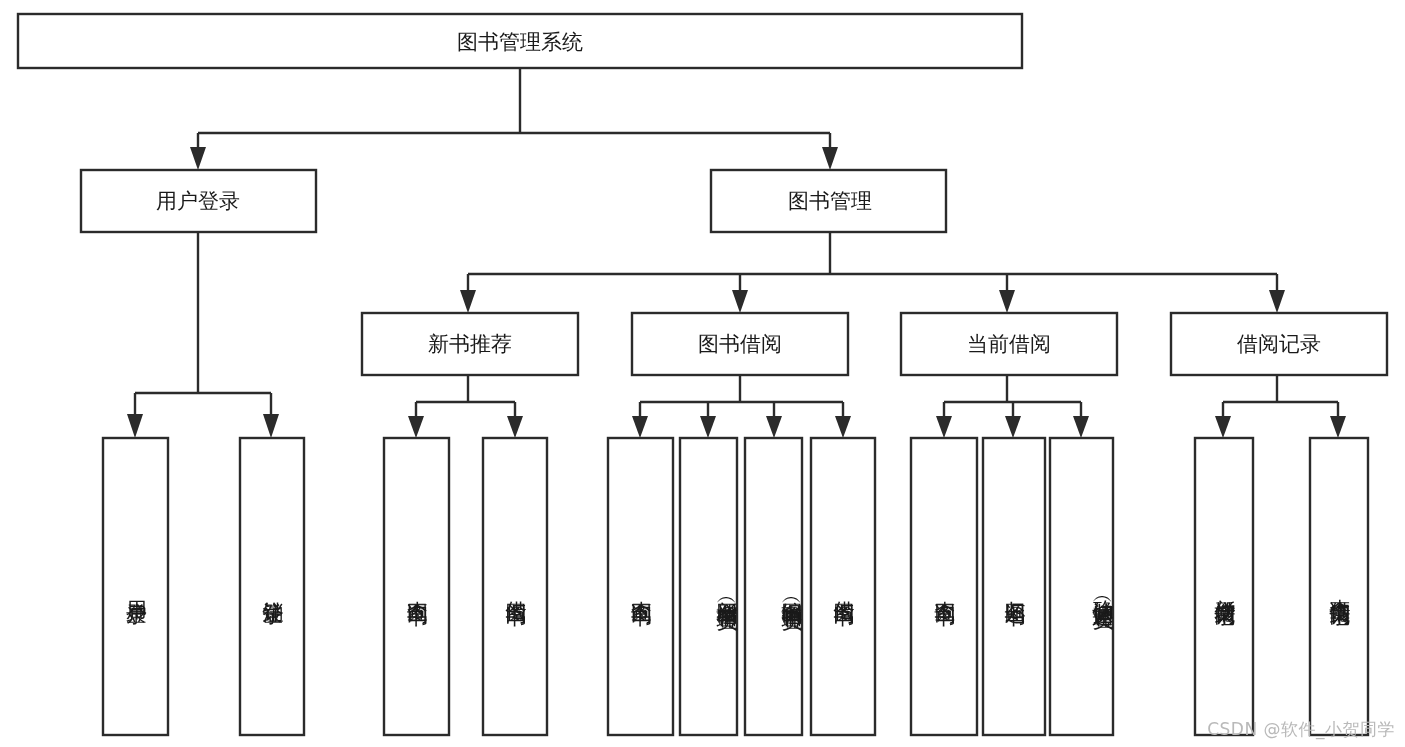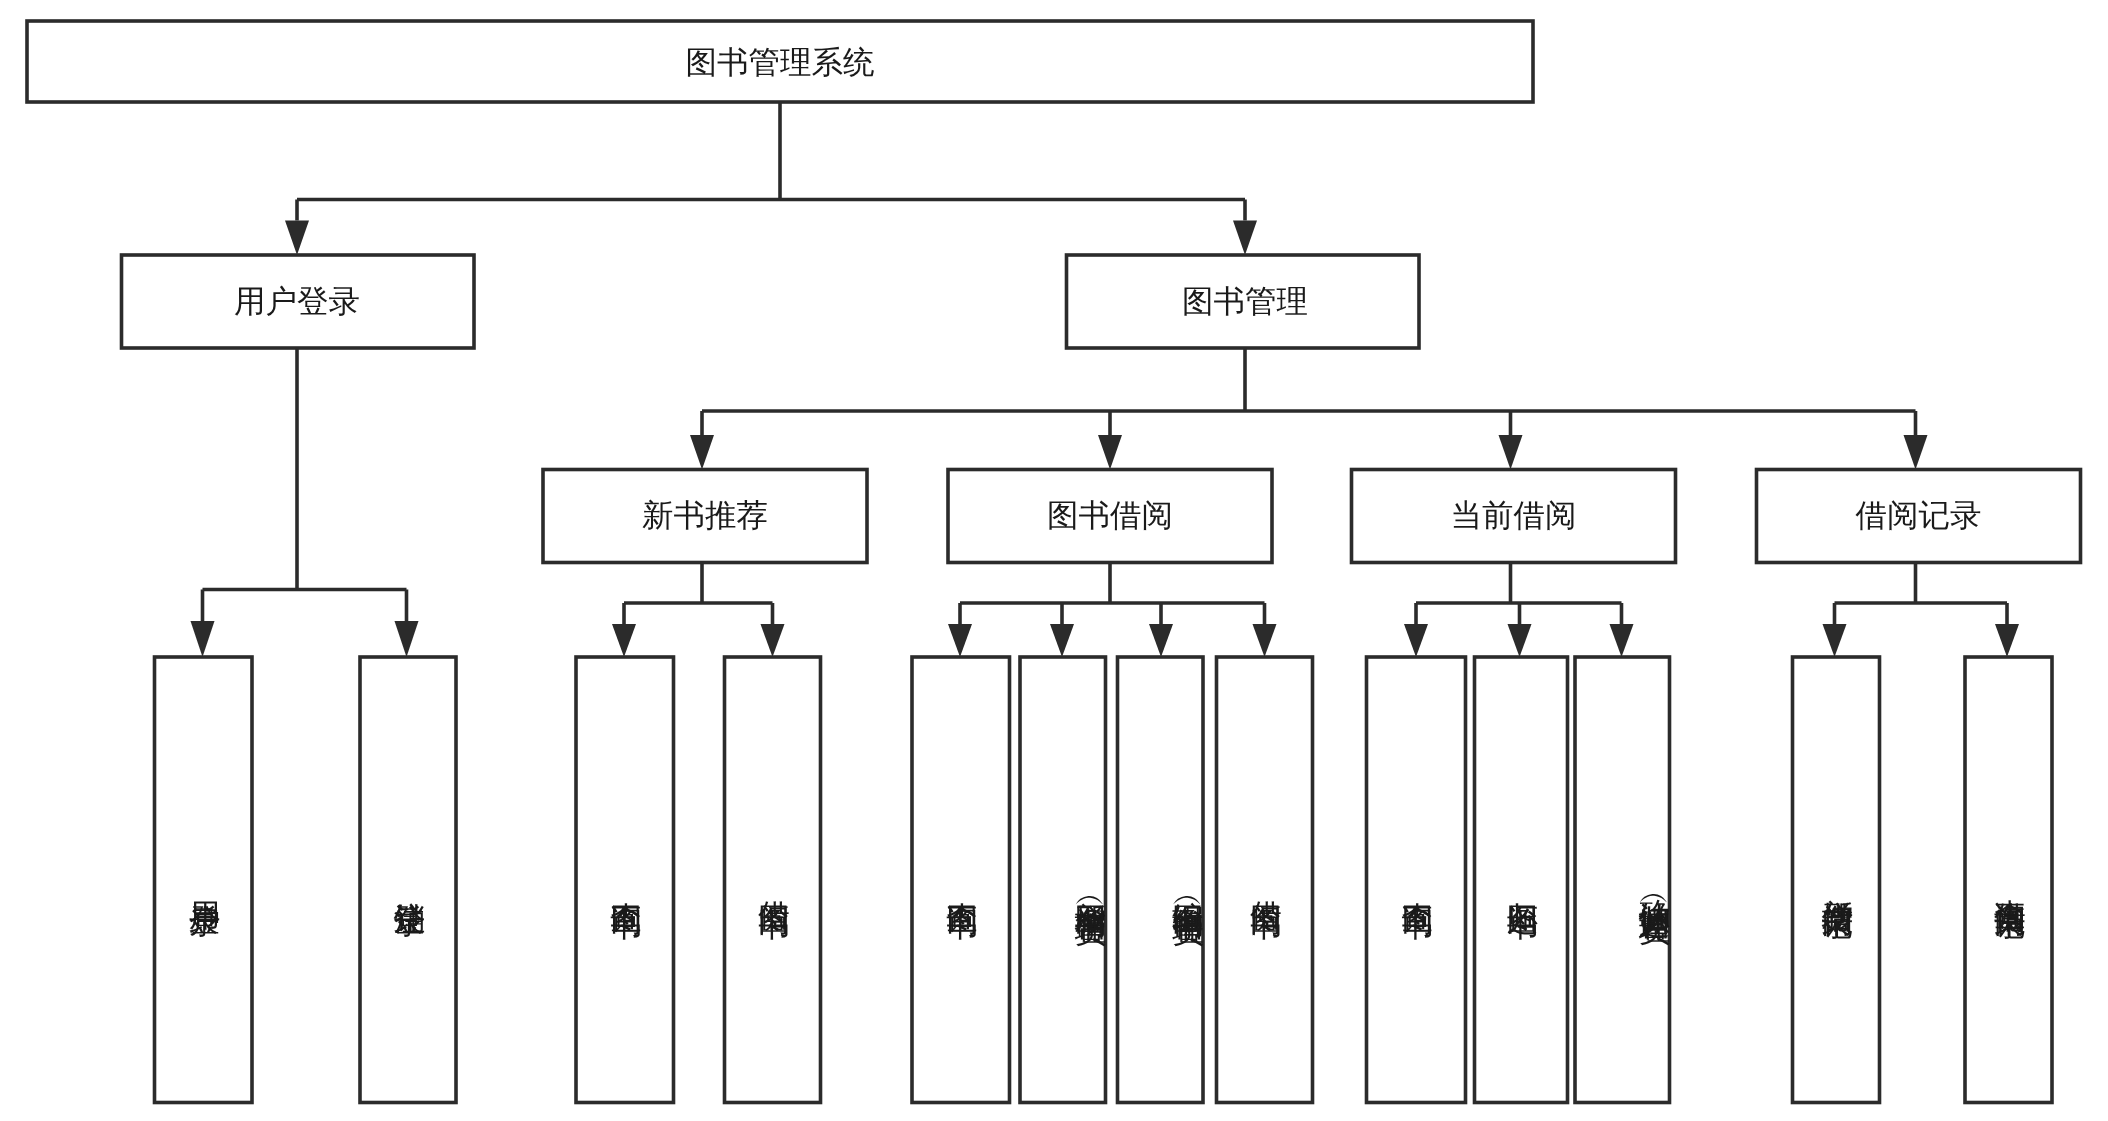--- a/index.html
+++ b/index.html
@@ -212,6 +212,7 @@
   <div class="leaf-label" style="left:1195px; top:438px; width:58px; height:297px;">新增借阅记录</div>
   <div class="leaf-label" style="left:1310px; top:438px; width:58px; height:297px;">查询借阅记录</div>
 
+  <div class="watermark">CSDN @软件_小贺同学</div>
 </div>
 
 </body></html>

